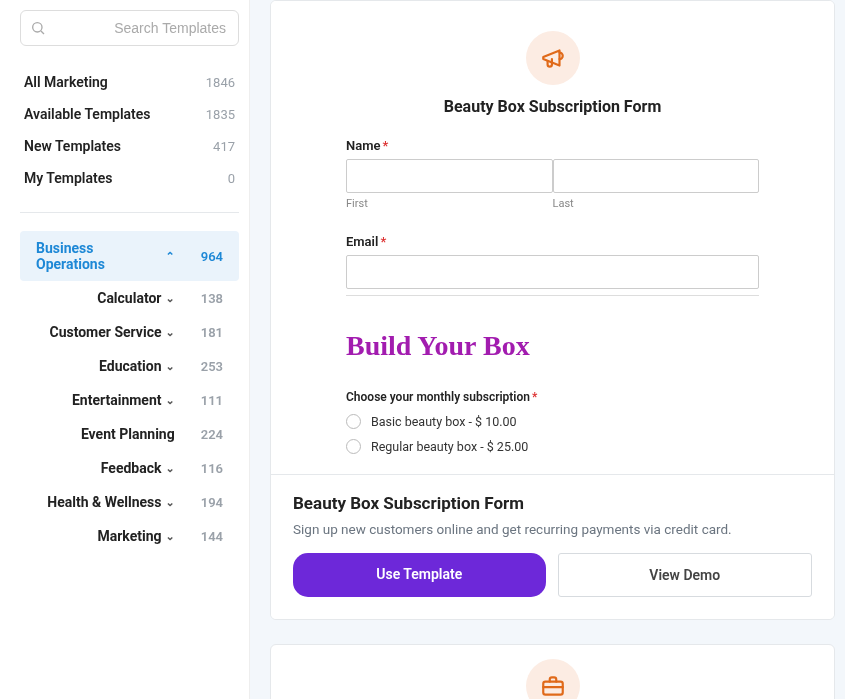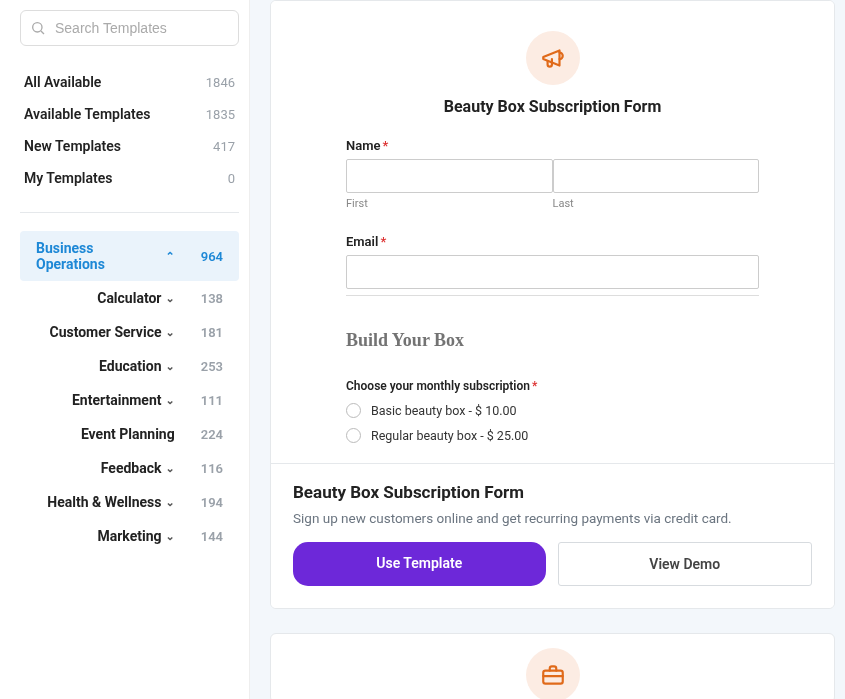--- a/index.html
+++ b/index.html
@@ -29,6 +29,7 @@
     font-size: 14px;
     color: #404040;
     outline: none;
+    text-align: right;
   }
   .search-input::placeholder { color: #aaa; }
   .search-icon {

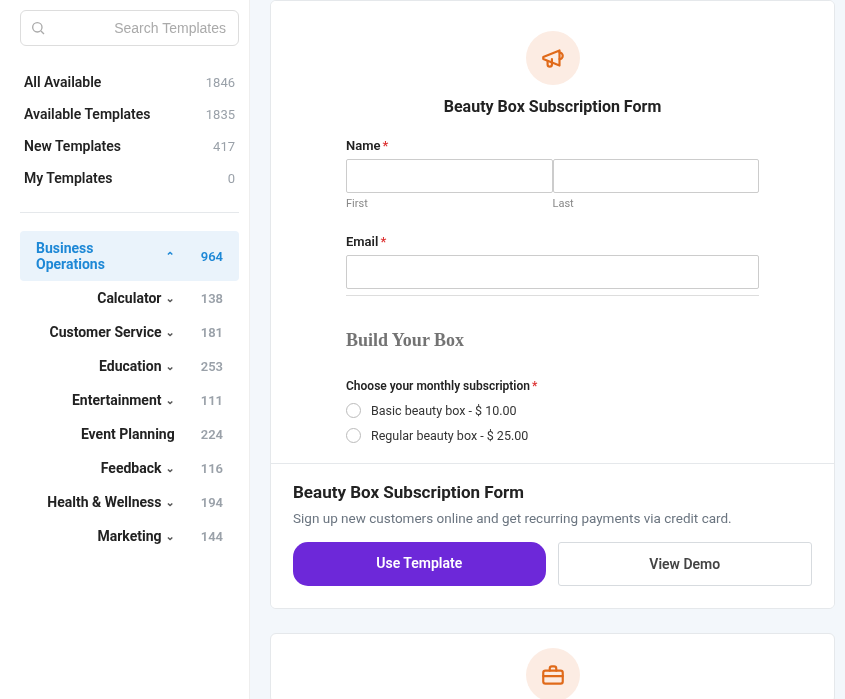--- a/index.html
+++ b/index.html
@@ -206,7 +206,7 @@
 
   <ul class="nav-list">
     <li class="nav-item">
-      <span class="label">All Available</span>
+      <span class="label">All Marketing</span>
       <span class="count">1846</span>
     </li>
     <li class="nav-item">

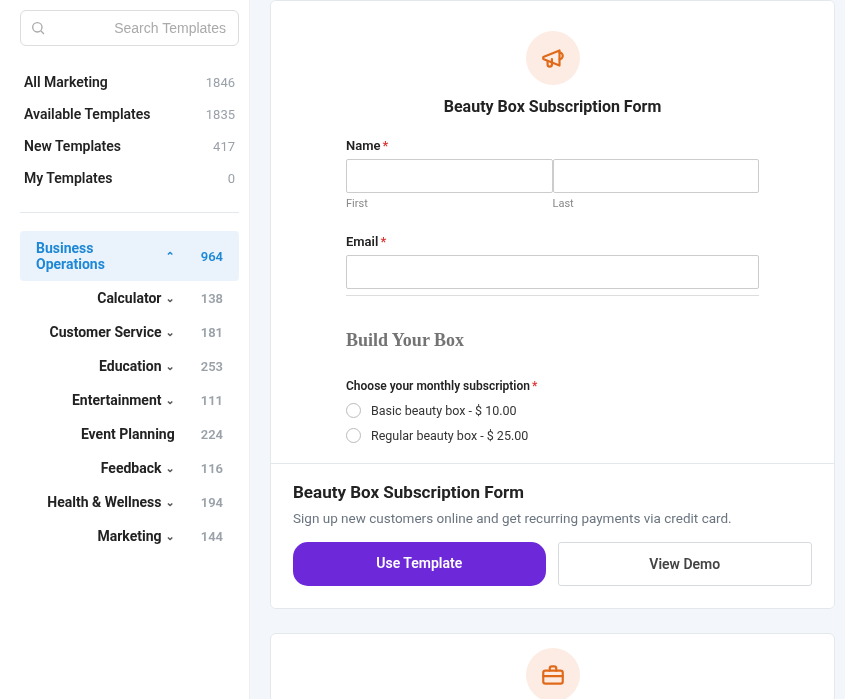--- a/index.html
+++ b/index.html
@@ -144,8 +144,8 @@
   .build-title {
     font-family: Georgia, 'Times New Roman', serif;
     font-weight:700;
-    font-size:18px;
-    color:#737373;
+    font-size:28px;
+    color:#a21caf;
     margin: 34px 0 28px;
   }
   .opt-label { font-size:12px; font-weight:600; color:#222; margin-bottom:10px; }

